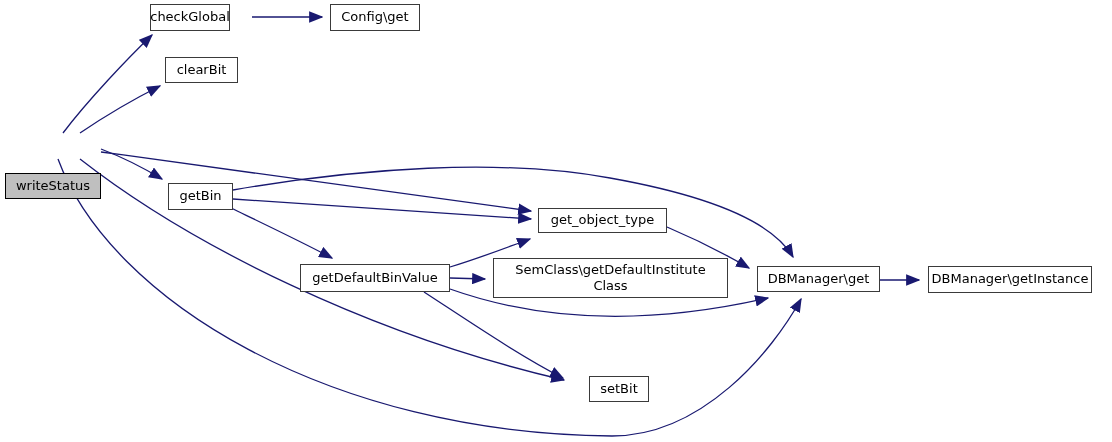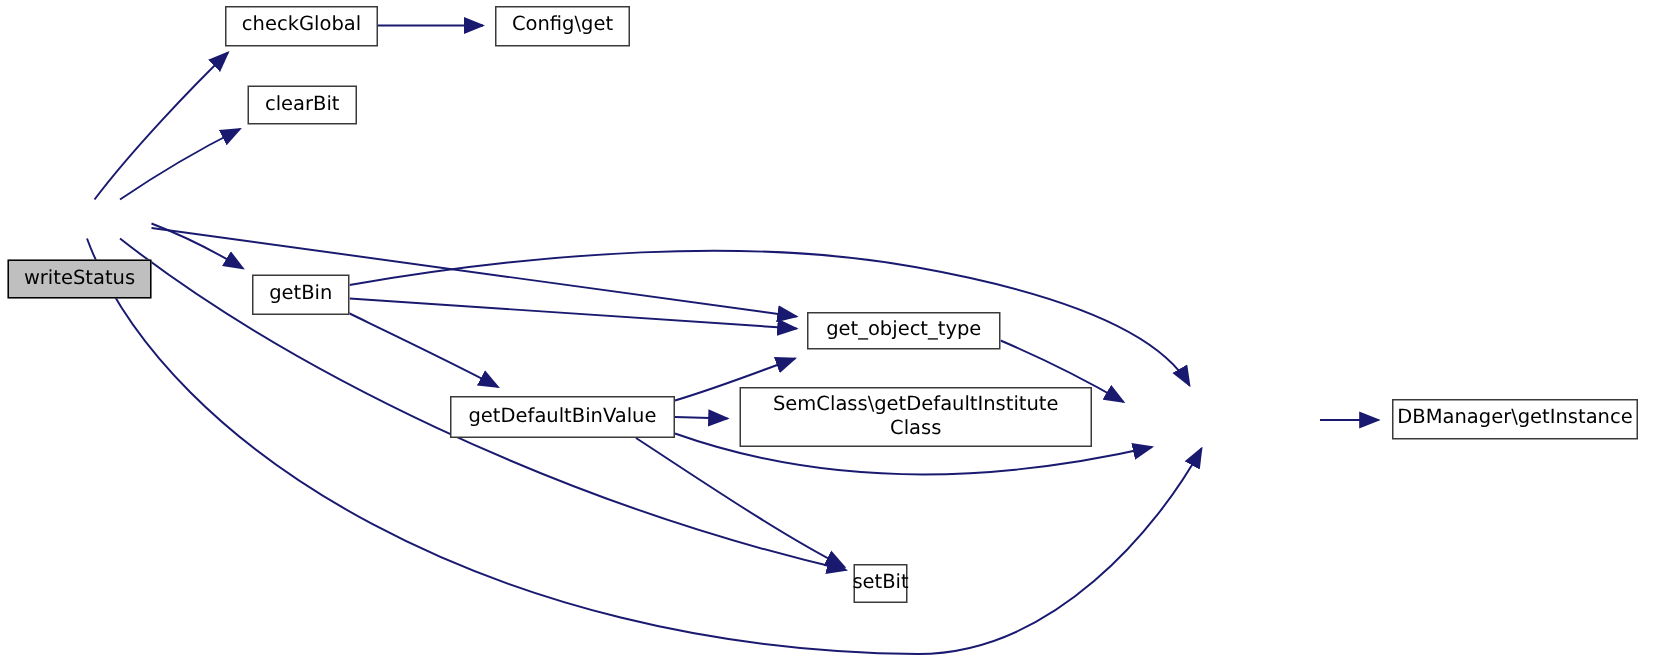--- a/index.html
+++ b/index.html
@@ -78,7 +78,7 @@
 
   <div class="node highlight" style="left:5px;   top:133px; width:96px;  height:26px;margin-top:40px;">writeStatus</div>
 
-  <div class="node" style="left:150px; top:4px;   width:102px; height:27px;">checkGlobal</div>
+  <div class="node" style="left:150px; top:4px;   width:80px; height:27px;">checkGlobal</div>
 
   <div class="node" style="left:330px; top:4px;   width:90px;  height:27px;">Config\get</div>
 

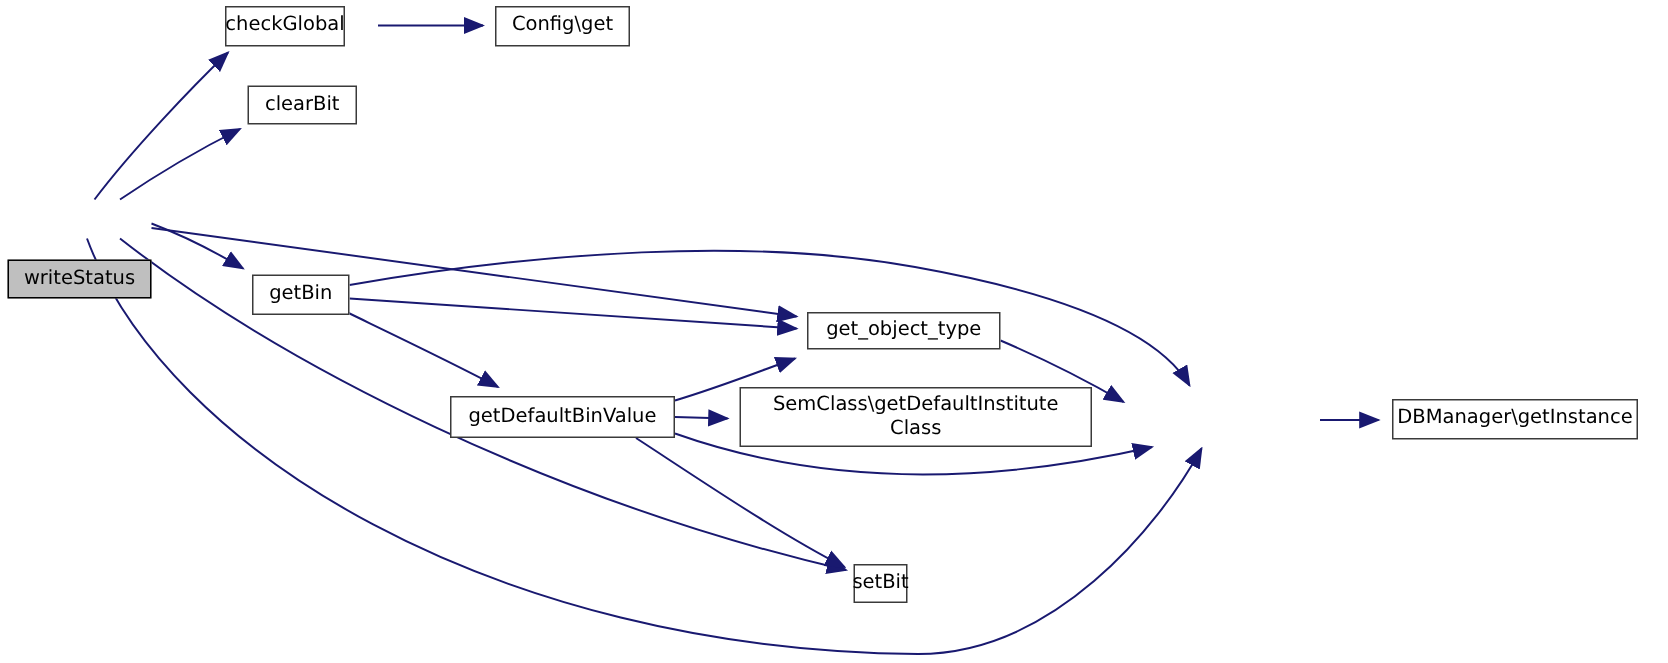--- a/index.html
+++ b/index.html
@@ -93,6 +93,7 @@
   <div class="node" style="left:493px; top:258px; width:235px; height:40px;">SemClass\getDefaultInstitute
 Class</div>
 
+  <div class="node" style="left:757px; top:266px; width:123px; height:26px;">DBManager\get</div>
 
   <div class="node" style="left:928px; top:266px; width:164px; height:27px;">DBManager\getInstance</div>
 

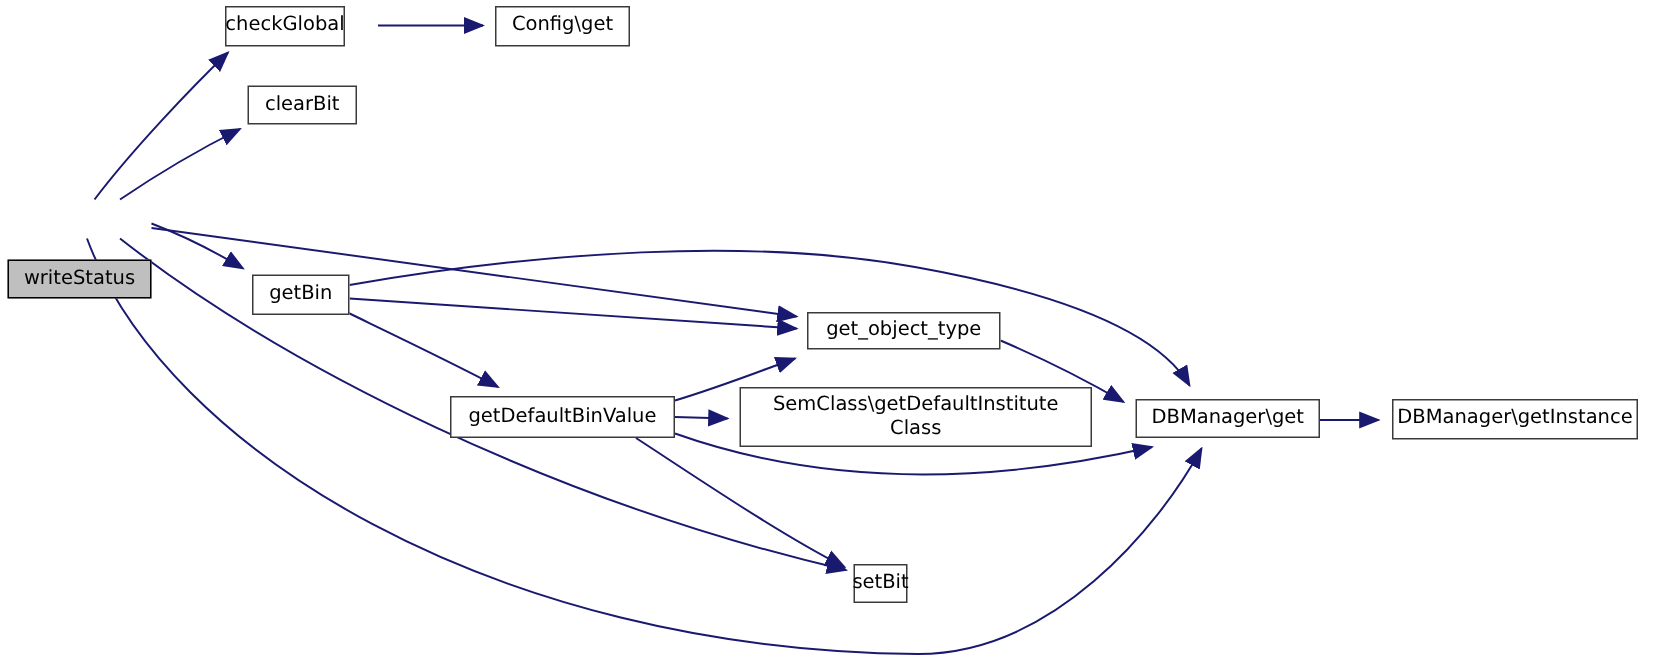--- a/index.html
+++ b/index.html
@@ -97,7 +97,7 @@
 
   <div class="node" style="left:928px; top:266px; width:164px; height:27px;">DBManager\getInstance</div>
 
-  <div class="node" style="left:569px; top:376px; width:36px;  height:26px;">setBit</div>
+  <div class="node" style="left:589px; top:376px; width:60px;  height:26px;">setBit</div>
 
 </div>
 

